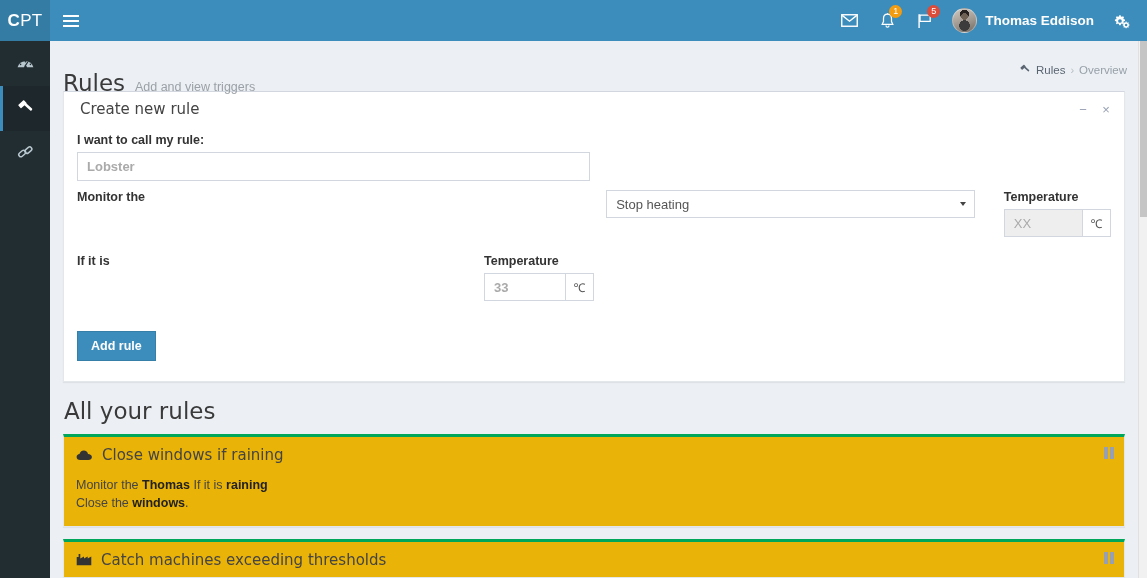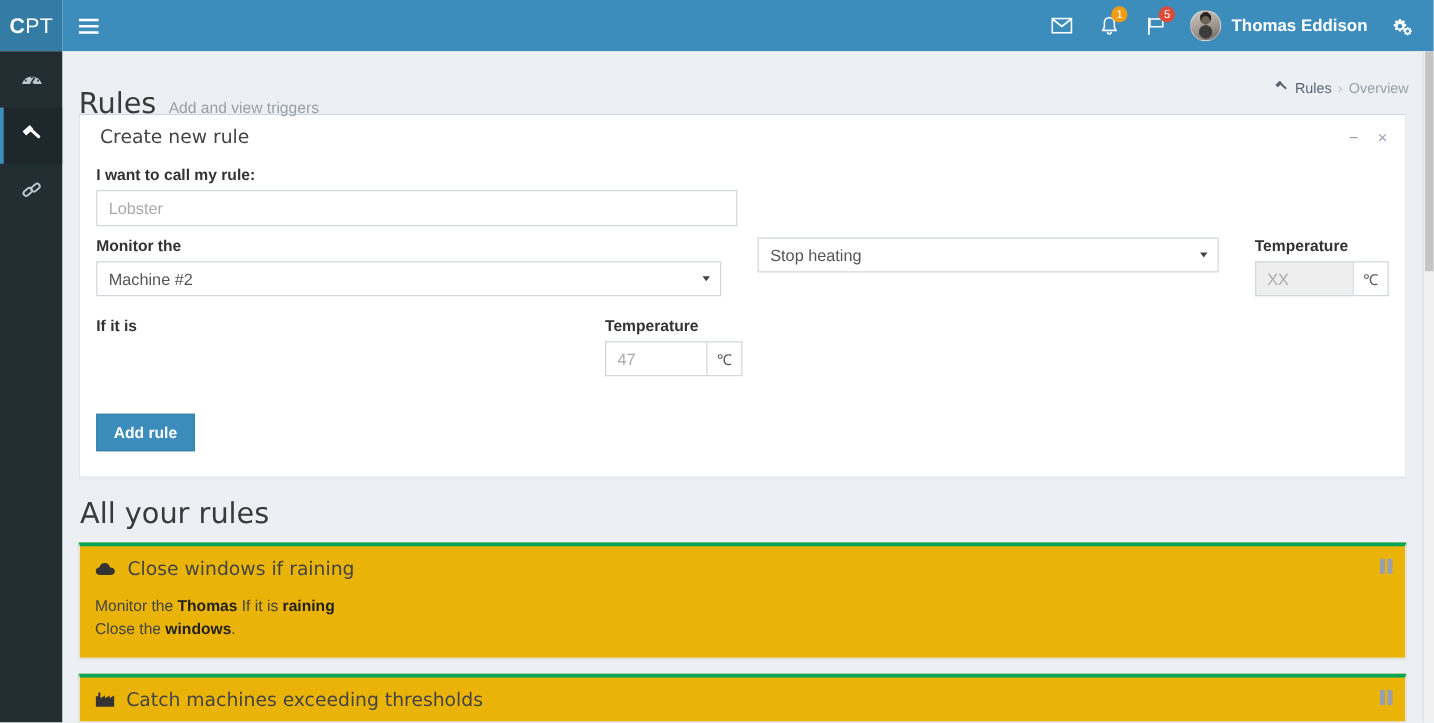--- a/index.html
+++ b/index.html
@@ -113,7 +113,7 @@
     padding:0 9px; font-size:13px; color:#555;
     display:flex; align-items:center; border-radius:0;
   }
-  .form-control.placeholder { color:#aaa; }
+  .form-control.placeholder { color:#aaa;font-weight:bold; }
   .form-control.disabled { background:#eee; color:#aaa; }
   .select-control { position:relative; padding-right:22px; }
   .caret {

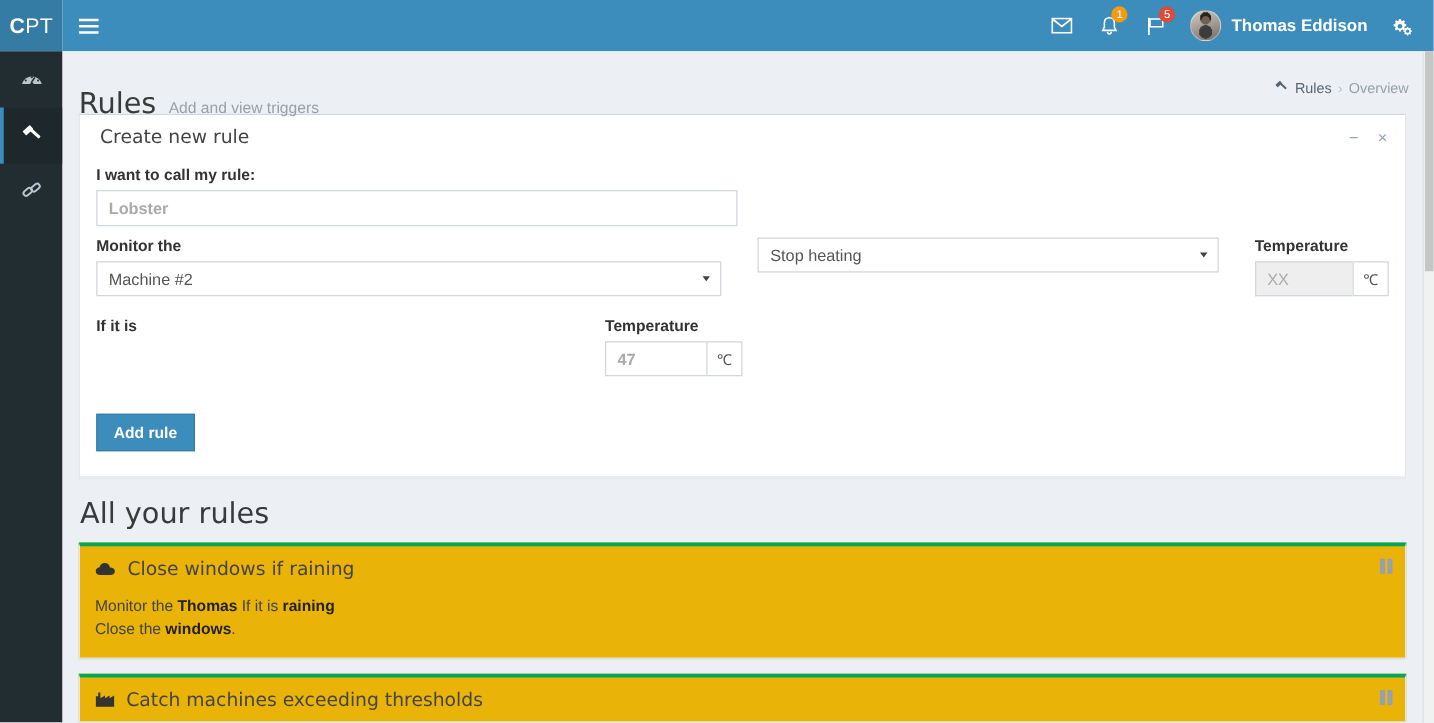--- a/index.html
+++ b/index.html
@@ -319,10 +319,6 @@
         <div class="form-row" style="gap:0;">
           <div class="form-group" style="width:513px;">
             <label class="ctrl-label">Monitor the</label>
-            <div class="form-control select-control">
-              <span>Machine #2</span>
-              <span class="caret"></span>
-            </div>
           </div>
 
           <div class="form-group" style="width:378px; margin-left:29px;">

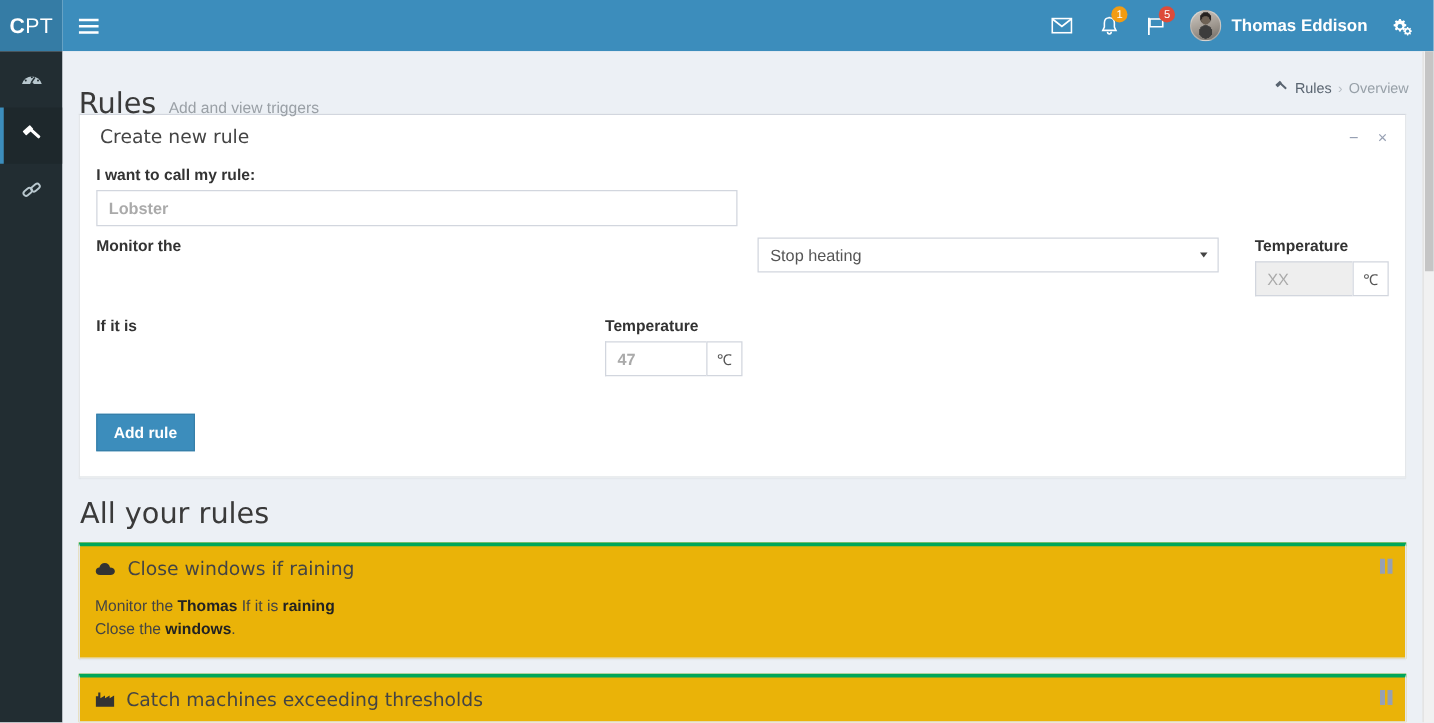--- a/index.html
+++ b/index.html
@@ -345,7 +345,7 @@
           <div class="form-group" style="width:110px; margin-left:29px;">
             <label class="ctrl-label">Temperature</label>
             <div class="input-group">
-              <div class="form-control placeholder">47</div>
+              <div class="form-control placeholder">33</div>
               <div class="input-addon">℃</div>
             </div>
           </div>

